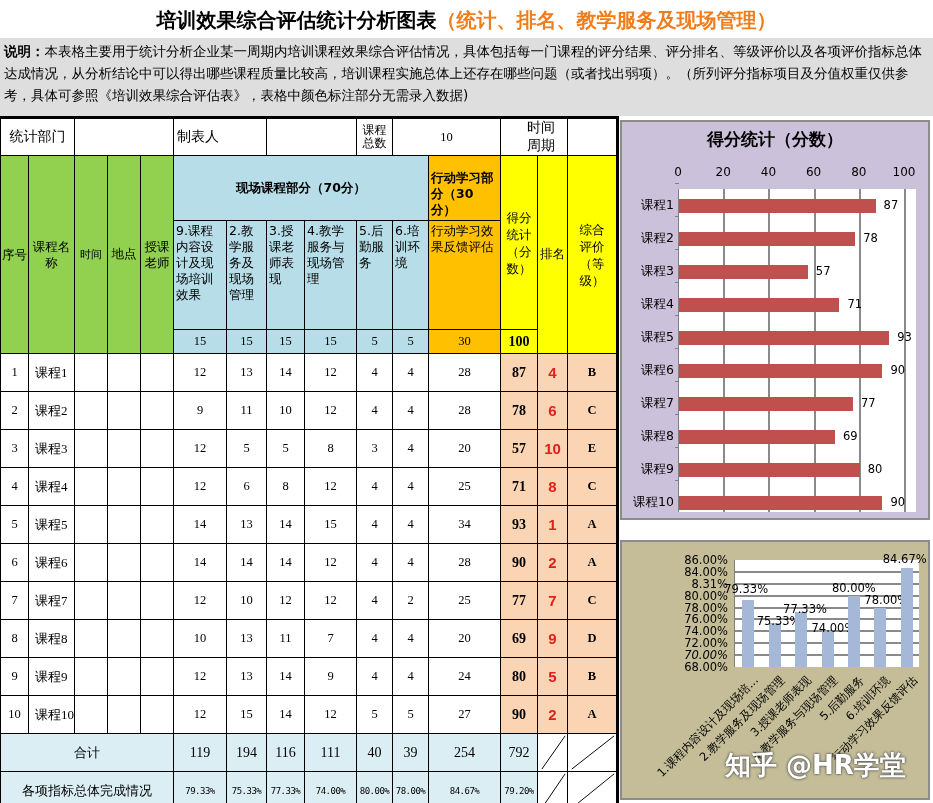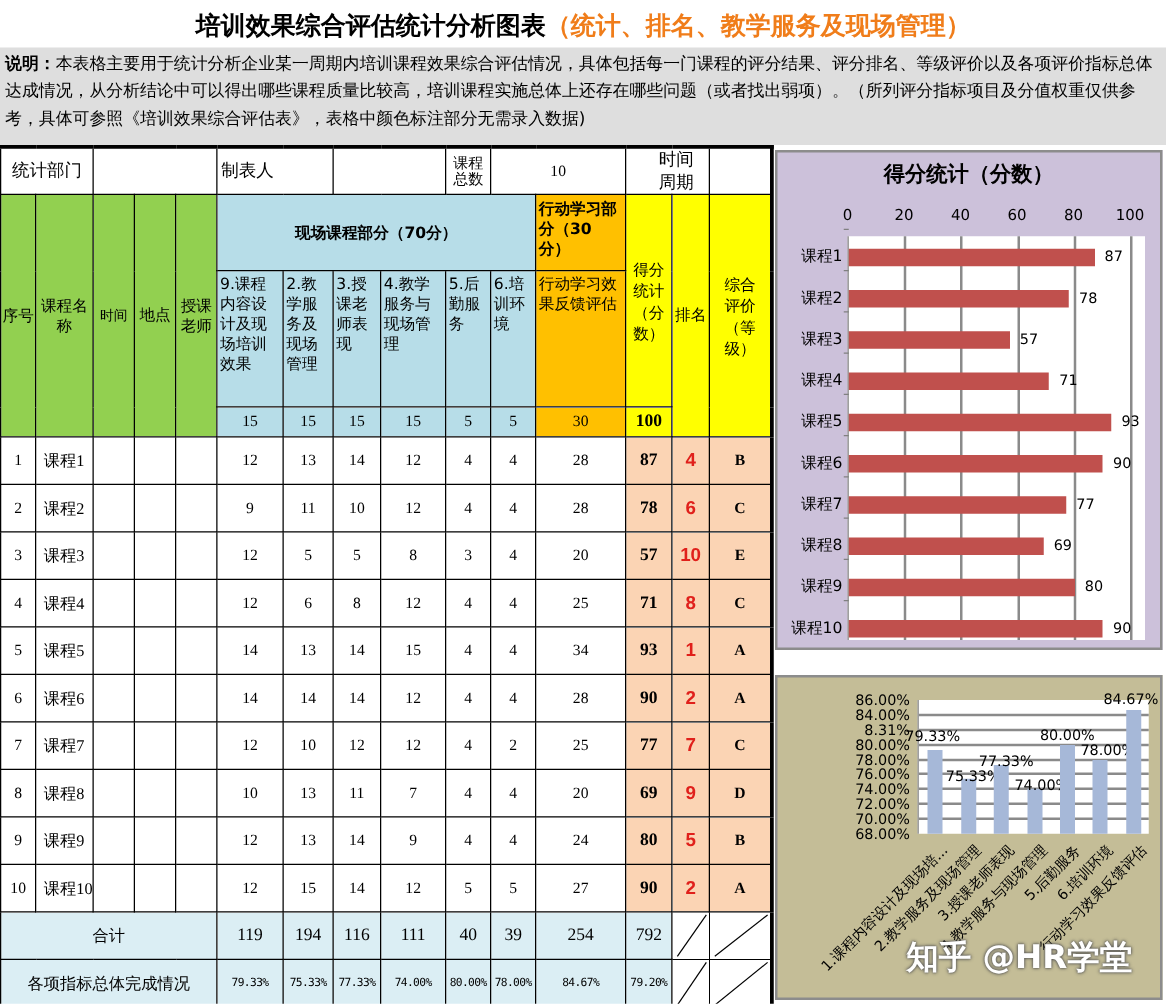--- a/index.html
+++ b/index.html
@@ -98,7 +98,7 @@
     <td class="green" rowspan="3" style="font-size:12.5px">地点</td>
     <td class="green" rowspan="3" style="line-height:16px;font-size:12.5px">授课老师</td>
     <td class="blue bold" colspan="6" style="font-size:12.5px">现场课程部分（70分）</td>
-    <td class="orange bold hdr-sub" style="padding-top:3px">行动学习部分（30分）</td>
+    <td class="orange bold hdr-sub" style="padding-top:14px">行动学习部分（30分）</td>
     <td class="yellow" rowspan="2" style="line-height:17px;font-size:12.5px;padding:0 3px">得分统计（分数）</td>
     <td class="yellow" rowspan="3" style="font-size:12.5px">排名</td>
     <td class="yellow thick-right" rowspan="3" style="line-height:17px;font-size:12.5px;padding:0 6px">综合评价（等级）</td>

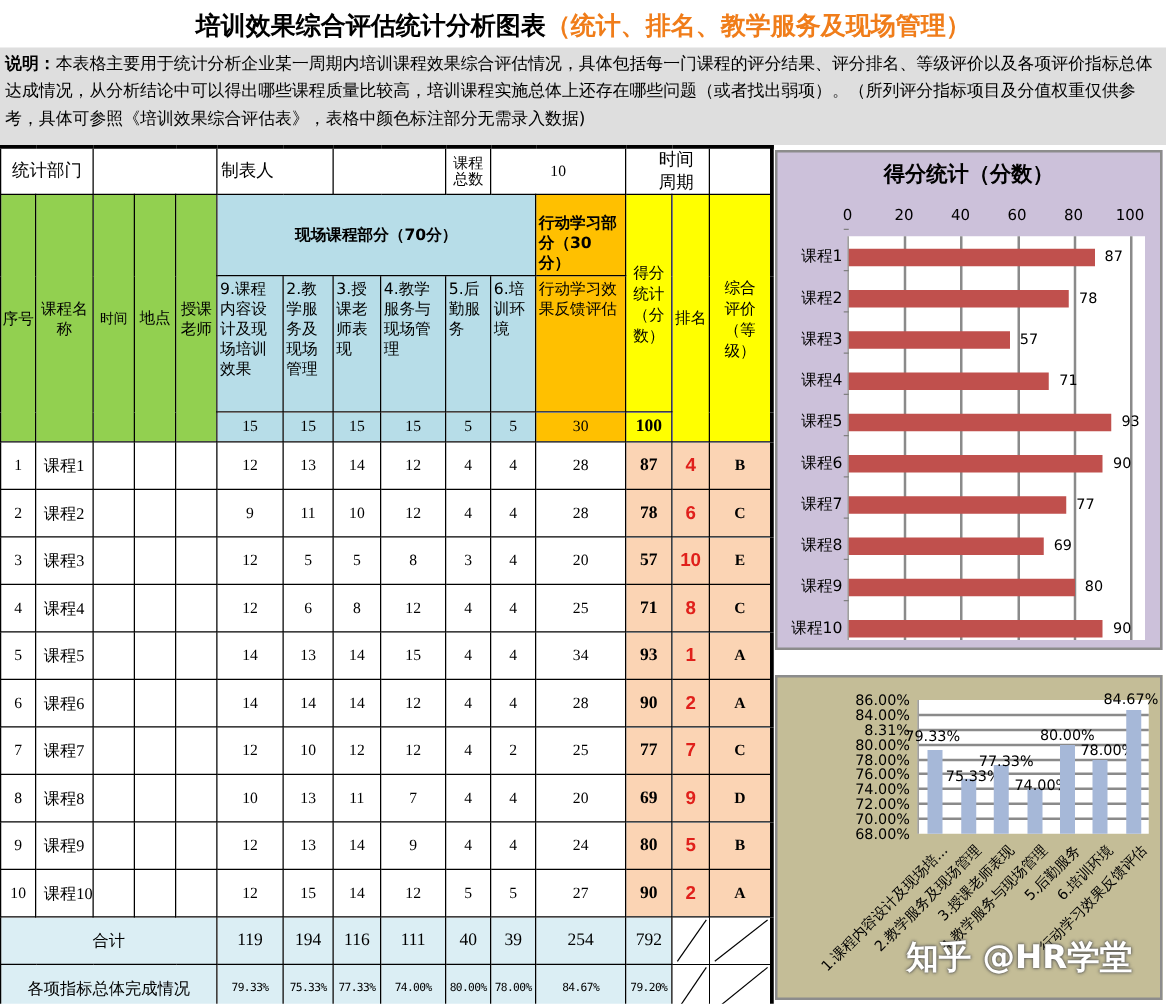--- a/index.html
+++ b/index.html
@@ -405,7 +405,7 @@
 <div class="chart2">
   <div id="c2-yticks">
       <div class="ytick" style="top: 119px; padding-left: 38px;">68.00%</div>
-      <div class="ytick" style="top: 107.111px;">70.00%</div>
+      <div class="ytick" style="top: 107.111px; font-style: italic;">70.00%</div>
       <div class="ytick" style="top: 95.2222px;">72.00%</div>
       <div class="ytick" style="top: 83.3333px;">74.00%</div>
       <div class="ytick" style="top: 71.4444px;">76.00%</div>

